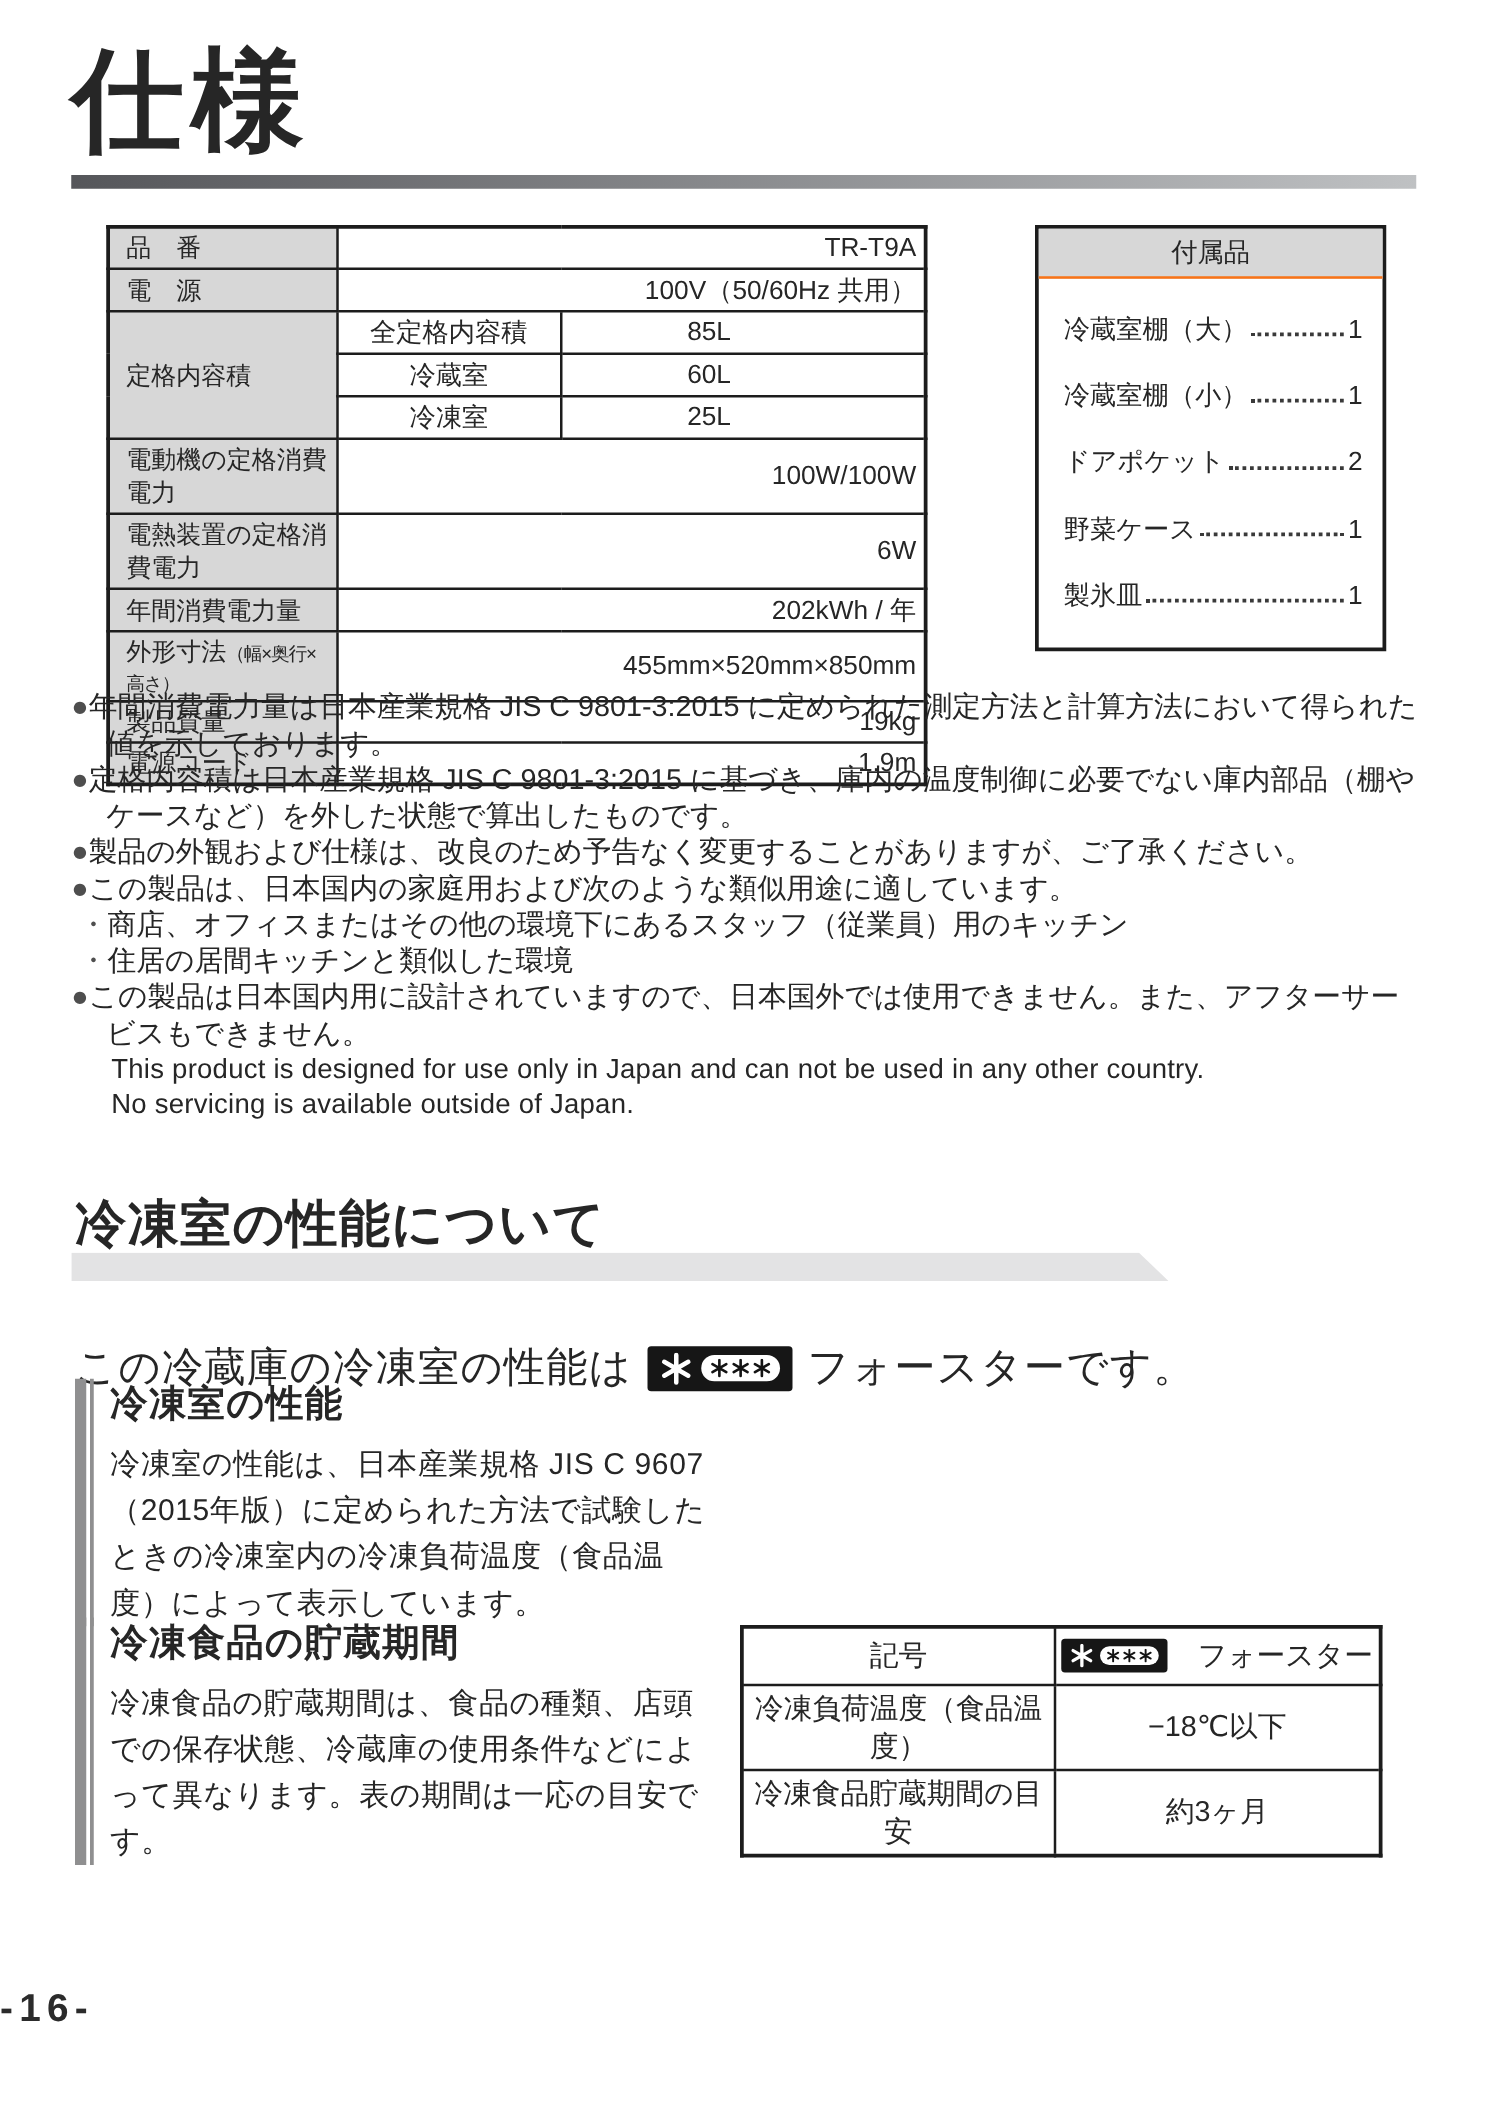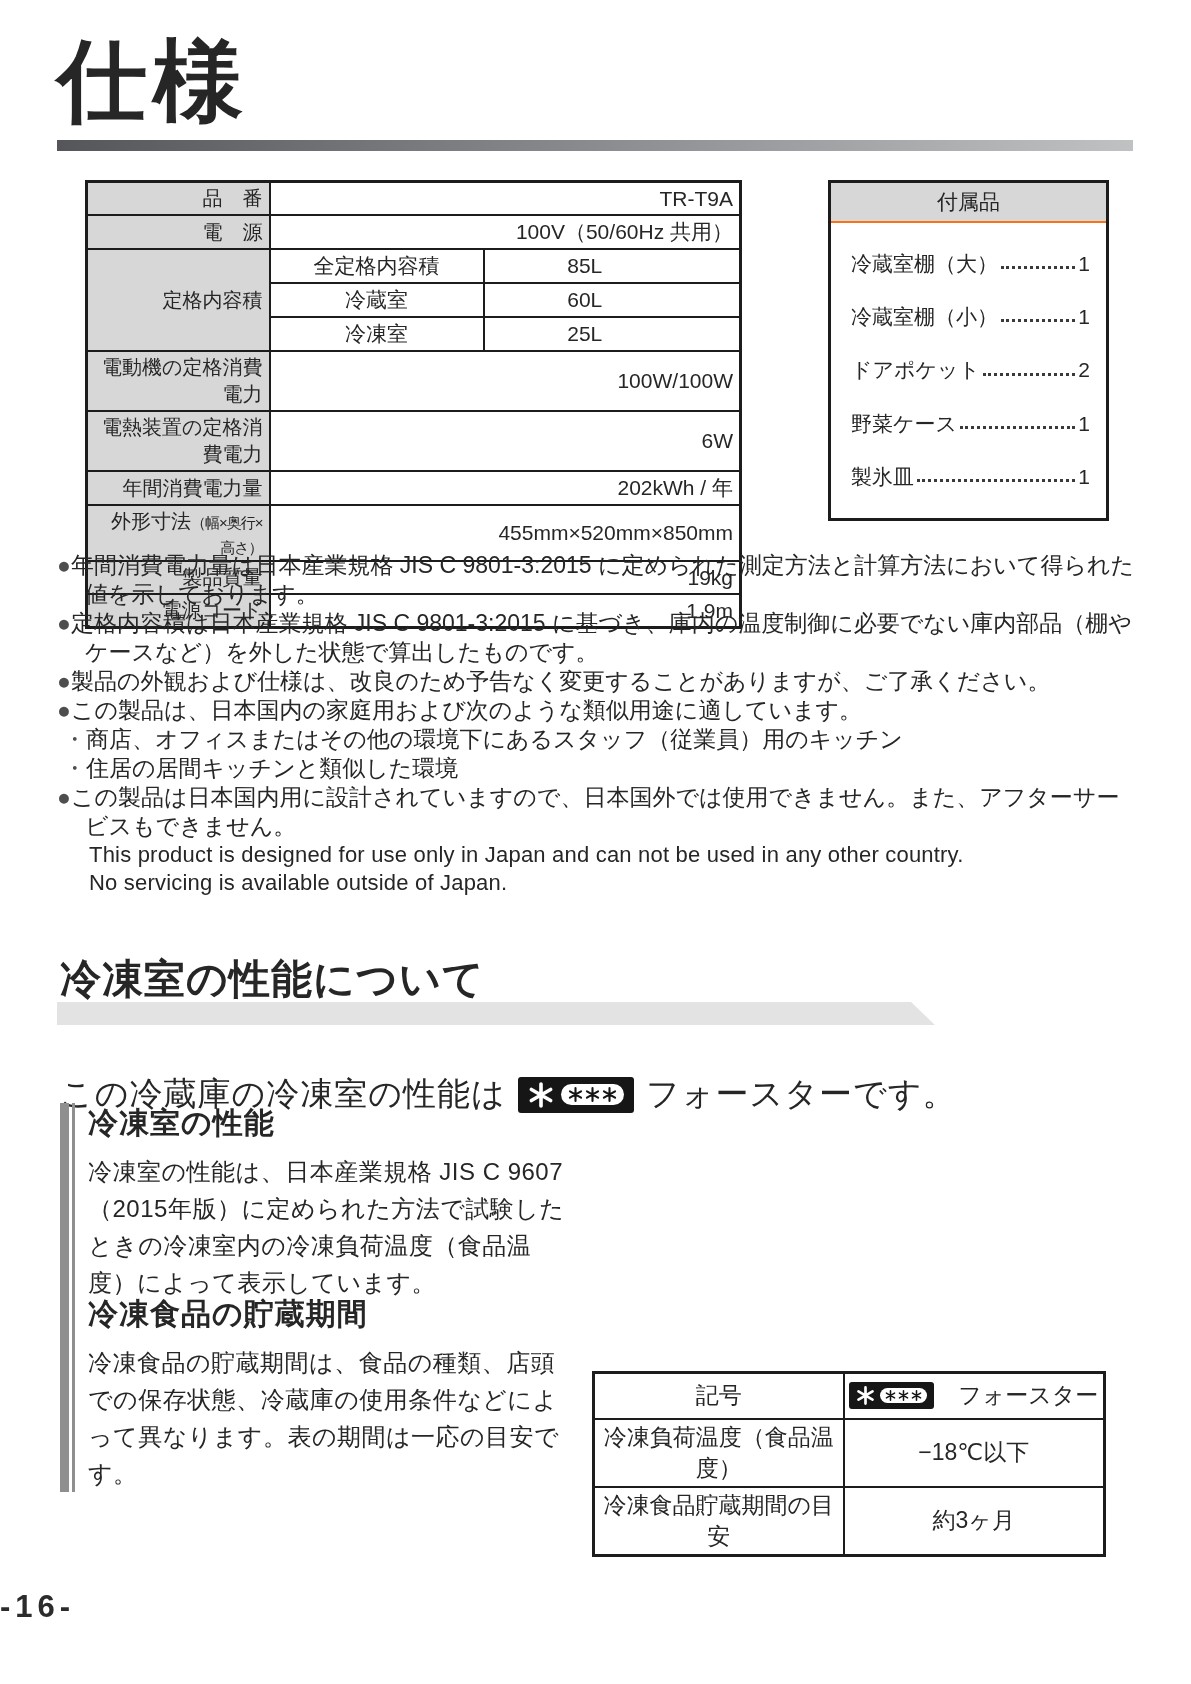--- a/index.html
+++ b/index.html
@@ -26,7 +26,7 @@
   table.spec{position:absolute;left:85px;top:180px;width:657px;border-collapse:collapse;
     border:3px solid #1c1c1c;font-size:21px;}
   table.spec td{border:2px solid #1c1c1c;height:30px;padding:2px 6px;}
-  table.spec td.label{background:var(--table-header-bg);text-align:right;padding-left:13px;font-size:20px;width:183px;margin-top:32px;}
+  table.spec td.label{background:var(--table-header-bg);text-align:left;padding-left:13px;font-size:20px;width:183px;margin-top:32px;}
   table.spec td.label .label-suffix{font-size:15px;letter-spacing:-1px;}
   table.spec td.value{text-align:right;}
   table.spec td.subname{text-align:center;width:214px;}

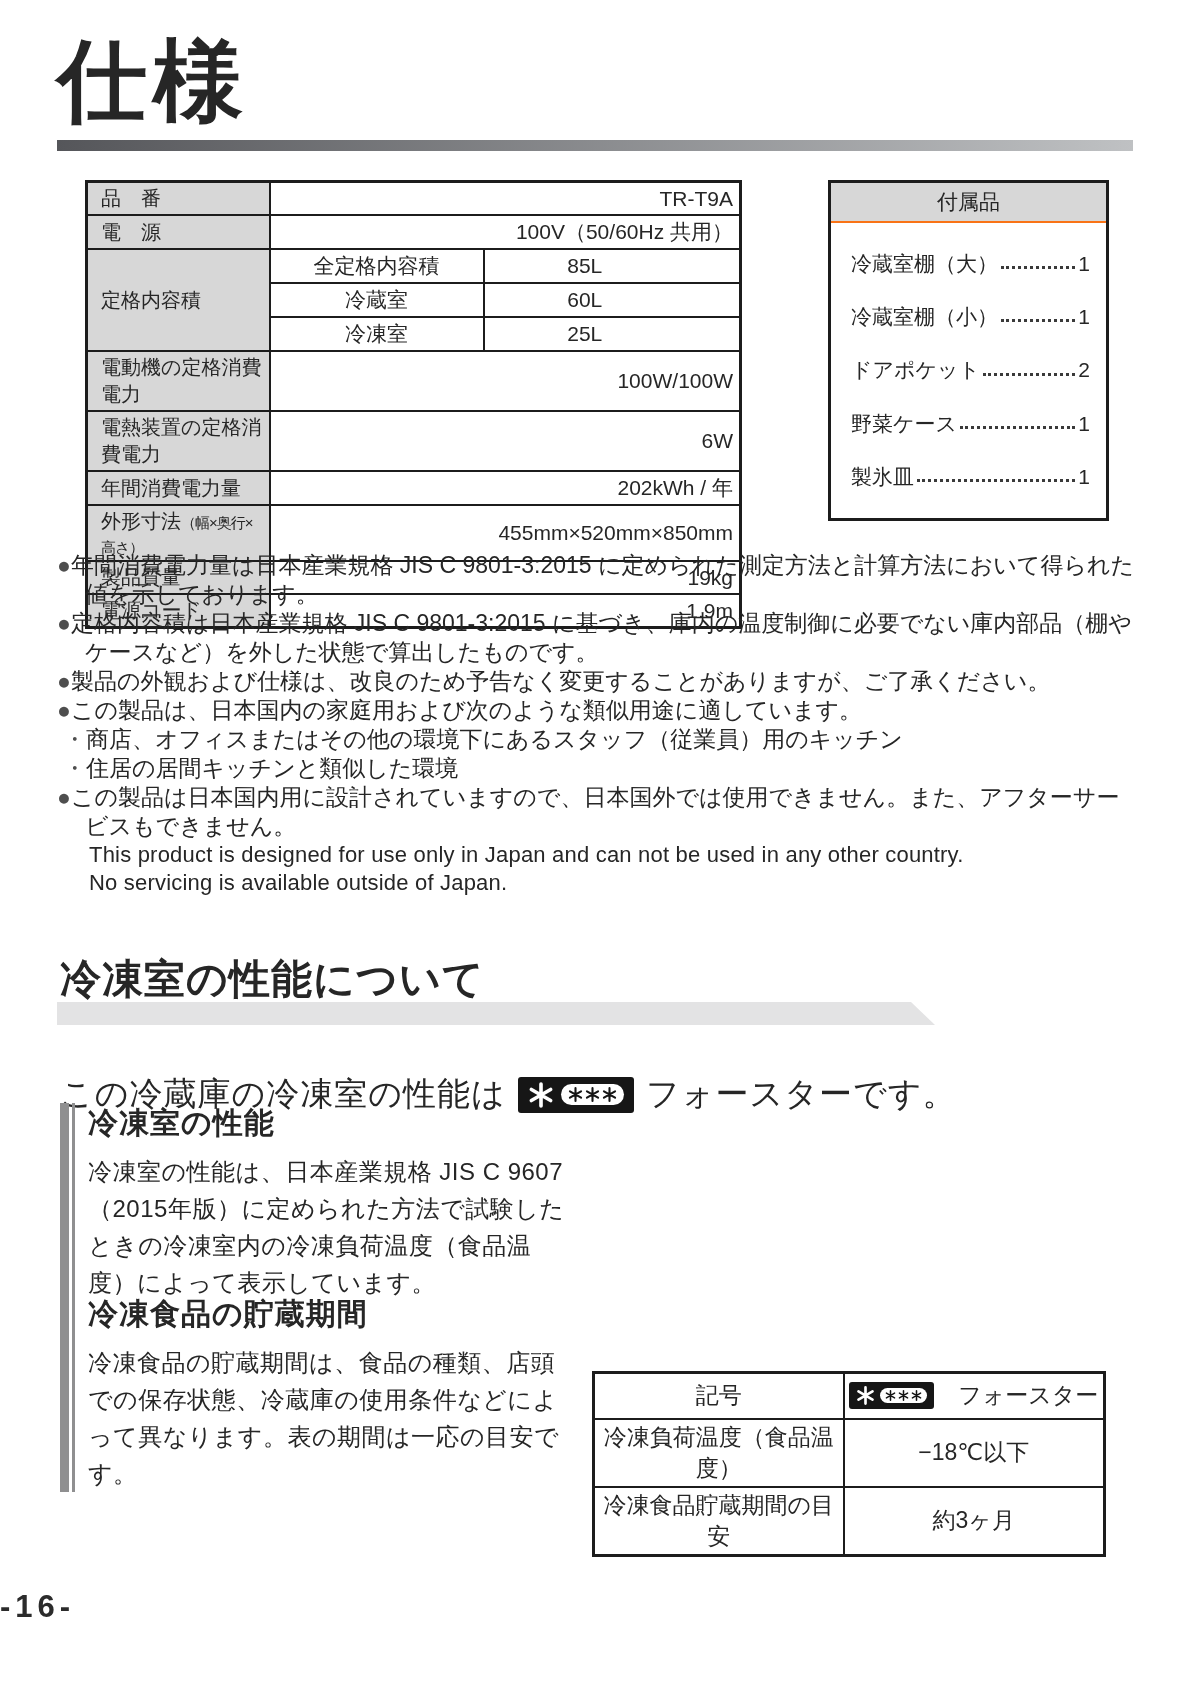--- a/index.html
+++ b/index.html
@@ -29,7 +29,7 @@
   table.spec td.label{background:var(--table-header-bg);text-align:left;padding-left:13px;font-size:20px;width:183px;margin-top:32px;}
   table.spec td.label .label-suffix{font-size:15px;letter-spacing:-1px;}
   table.spec td.value{text-align:right;}
-  table.spec td.subname{text-align:center;width:214px;}
+  table.spec td.subname{text-align:center;width:179px;}
   table.spec td.subvalue{text-align:center;padding-right:60px;}
 
   

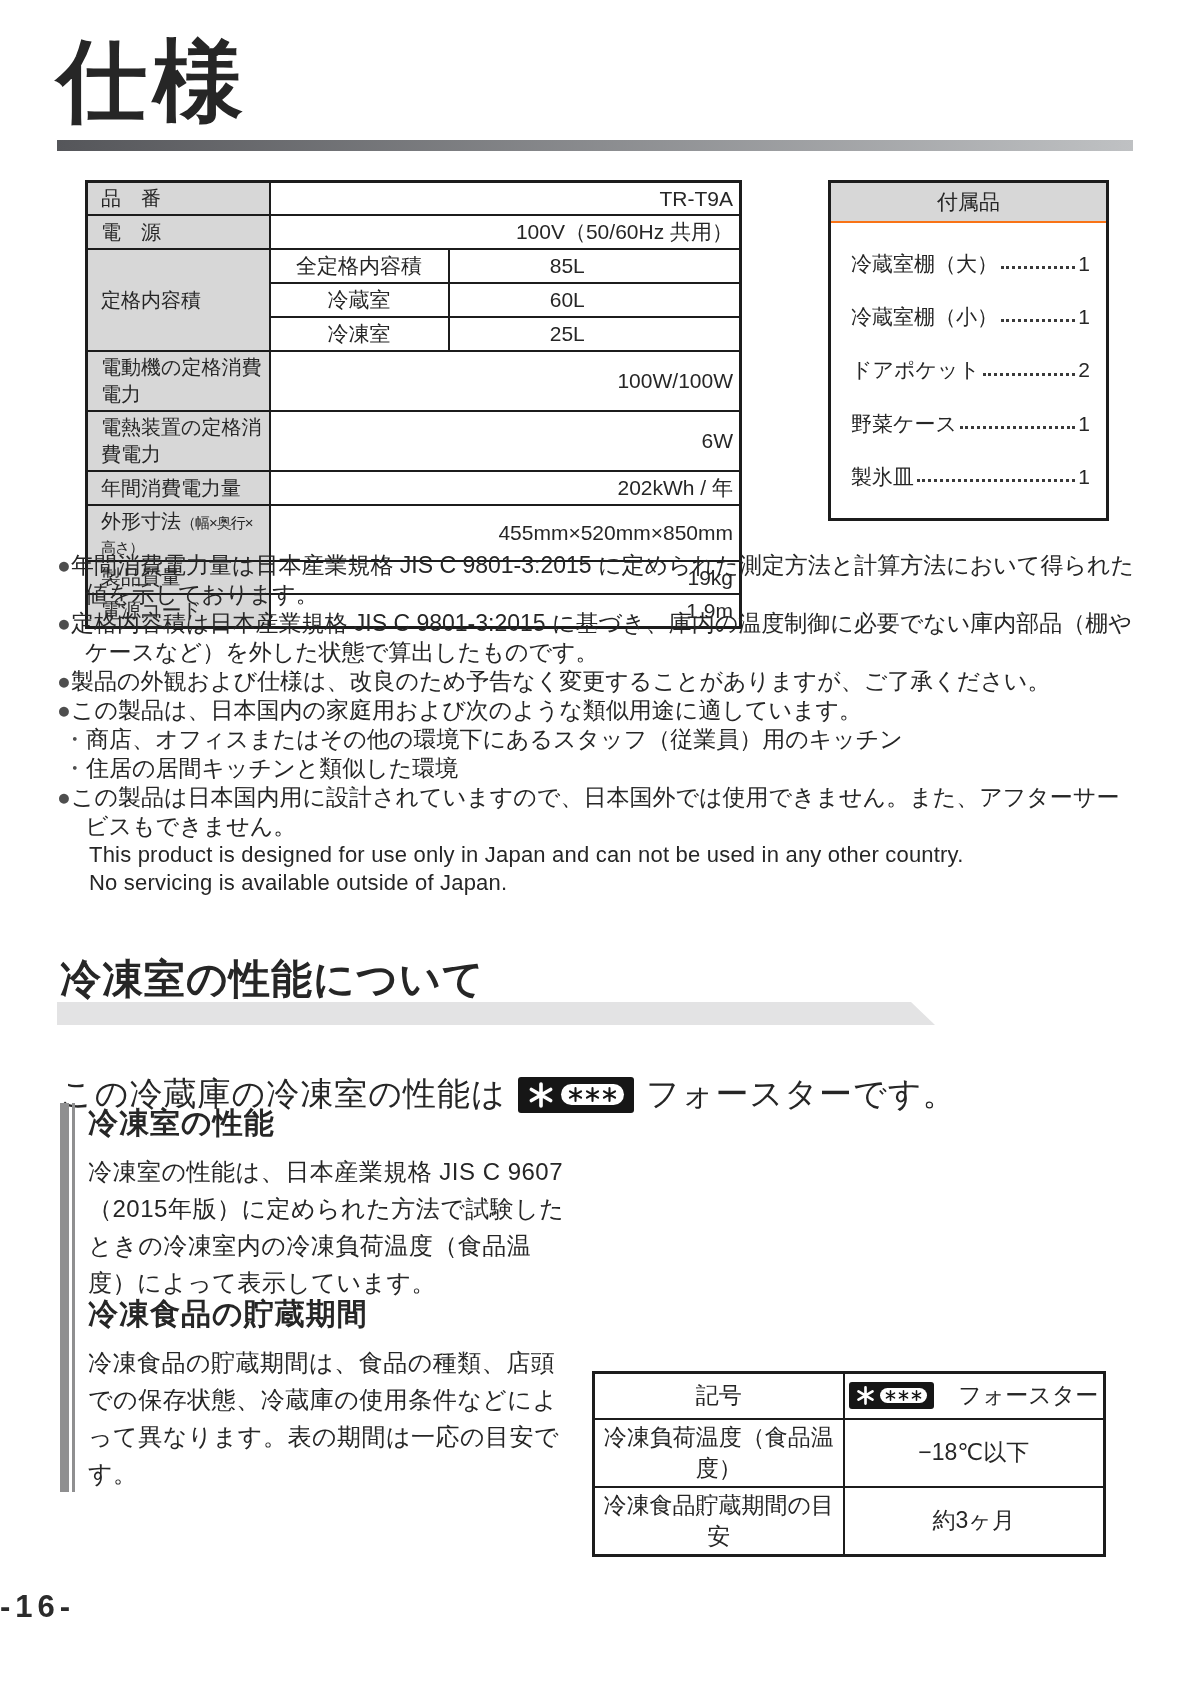--- a/index.html
+++ b/index.html
@@ -72,7 +72,7 @@
   .subsec.storage{top:1294px;}
 
   
-  table.rating{position:absolute;left:592px;top:1371px;width:514px;border-collapse:collapse;
+  table.rating{position:absolute;left:592px;top:1300px;width:514px;border-collapse:collapse;
     border:3px solid #1c1c1c;font-size:23px;background:#fff;}
   table.rating td{border:2px solid #1c1c1c;height:46px;text-align:center;padding:2px 4px;}
   table.rating td.r-label{width:250px;}

